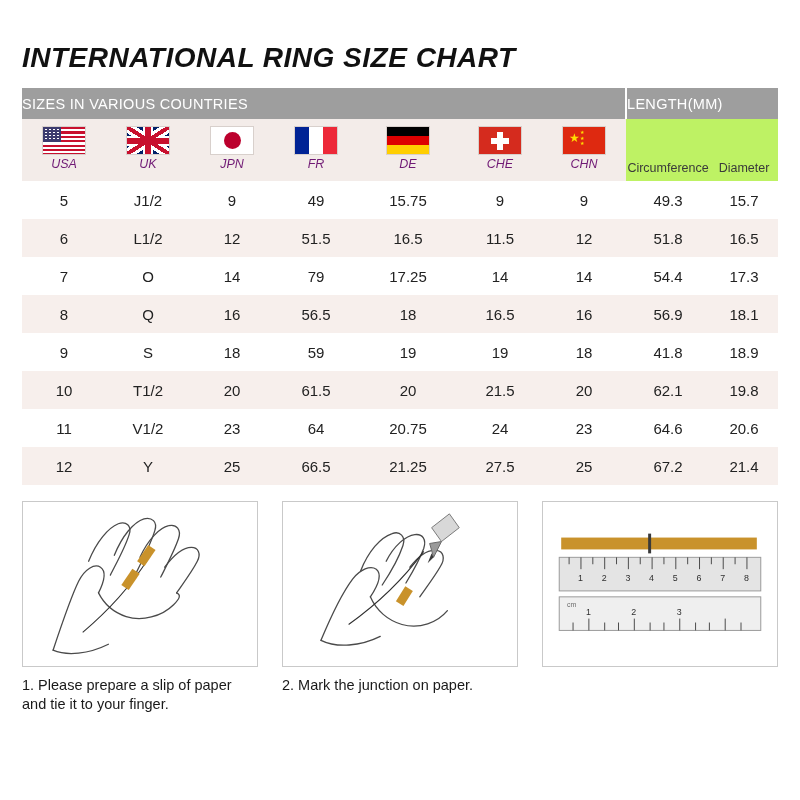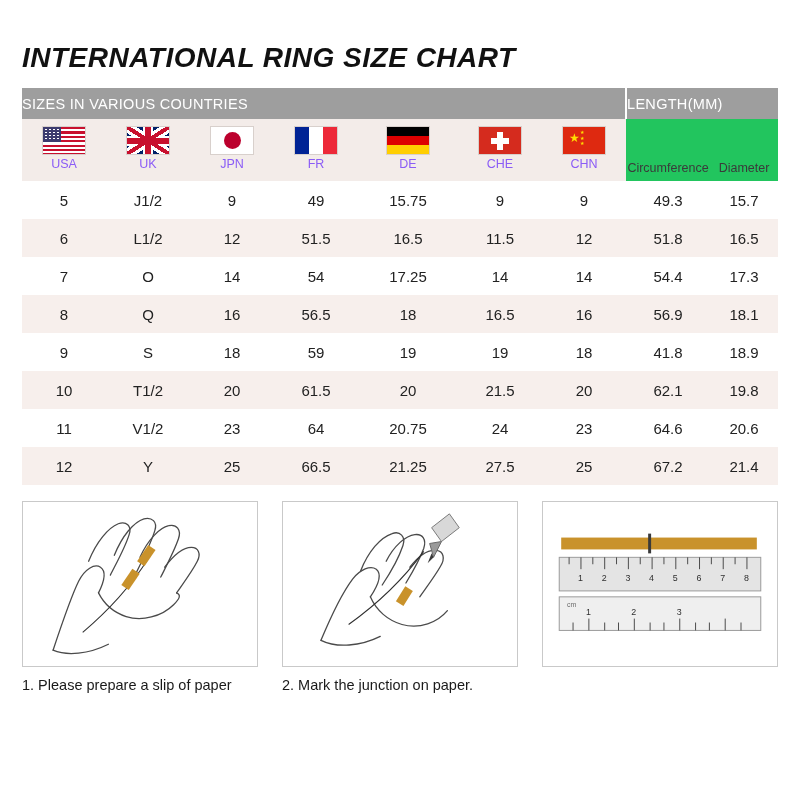--- a/index.html
+++ b/index.html
@@ -72,9 +72,10 @@
   }
   .cc-label {
     font-size: 12.5px;
-    color: #8b5cf6;
+    color: #701a75;
     display: block;
     line-height: 14px;
+    font-style: italic;
   }
   .len-sub {
     font-size: 12.5px;

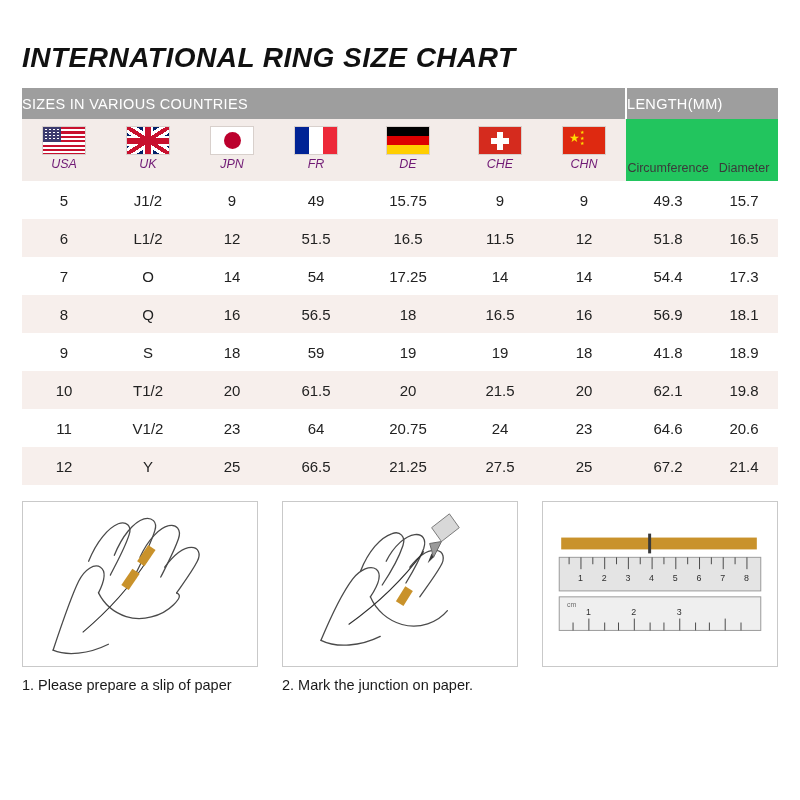--- a/index.html
+++ b/index.html
@@ -57,7 +57,7 @@
     position: relative;
   }
   .flagrow td.lenhead {
-    background: #22c55e;
+    background: #bef264;
     vertical-align: bottom;
   }
   .flag {

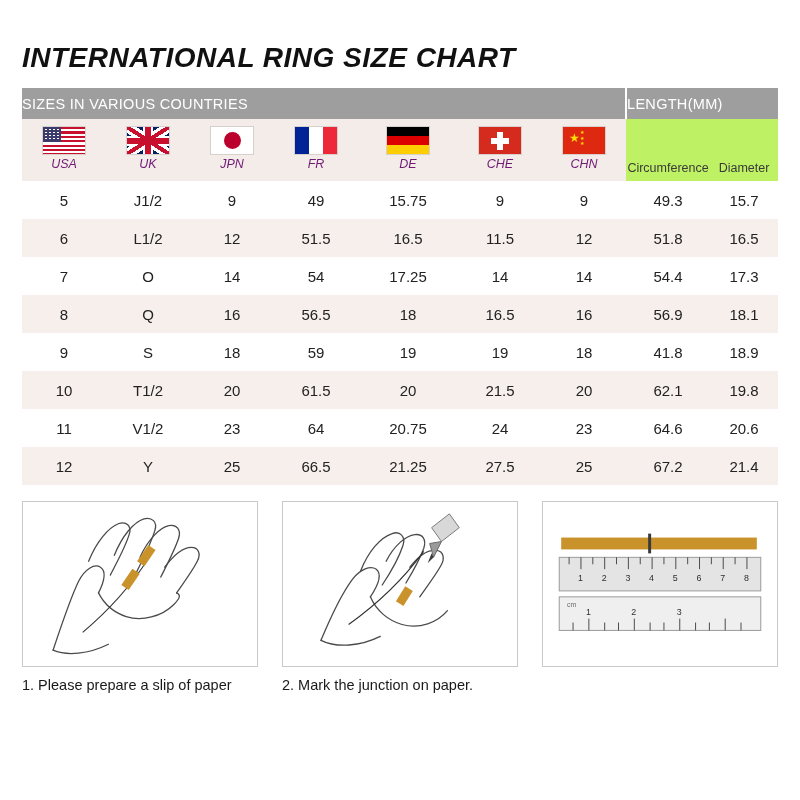--- a/index.html
+++ b/index.html
@@ -306,7 +306,7 @@
         <td>7</td>
         <td>O</td>
         <td>14</td>
-        <td>54</td>
+        <td>79</td>
         <td>17.25</td>
         <td>14</td>
         <td>14</td>

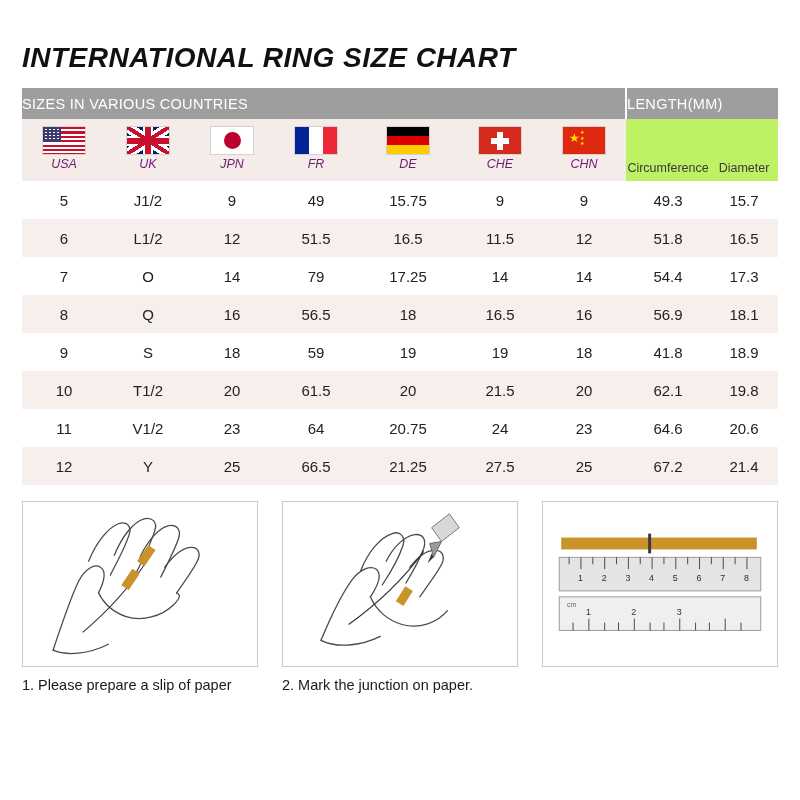--- a/index.html
+++ b/index.html
@@ -394,6 +394,7 @@
       </div>
       <div class="step-cap">
         <span>1. Please prepare a slip of paper</span>
+        <span class="l2">and tie it to your finger.</span>
       </div>
     </div>
 

